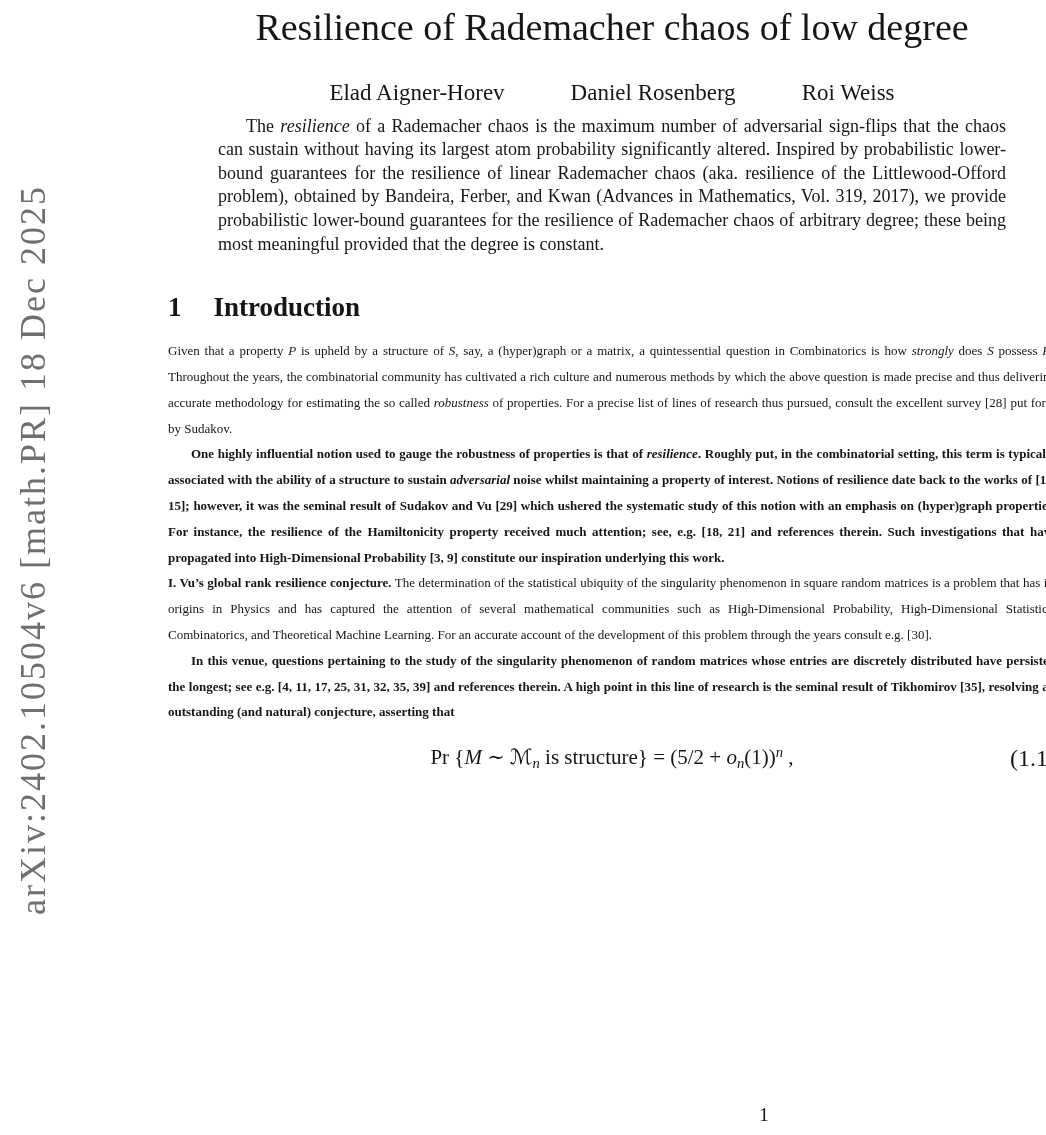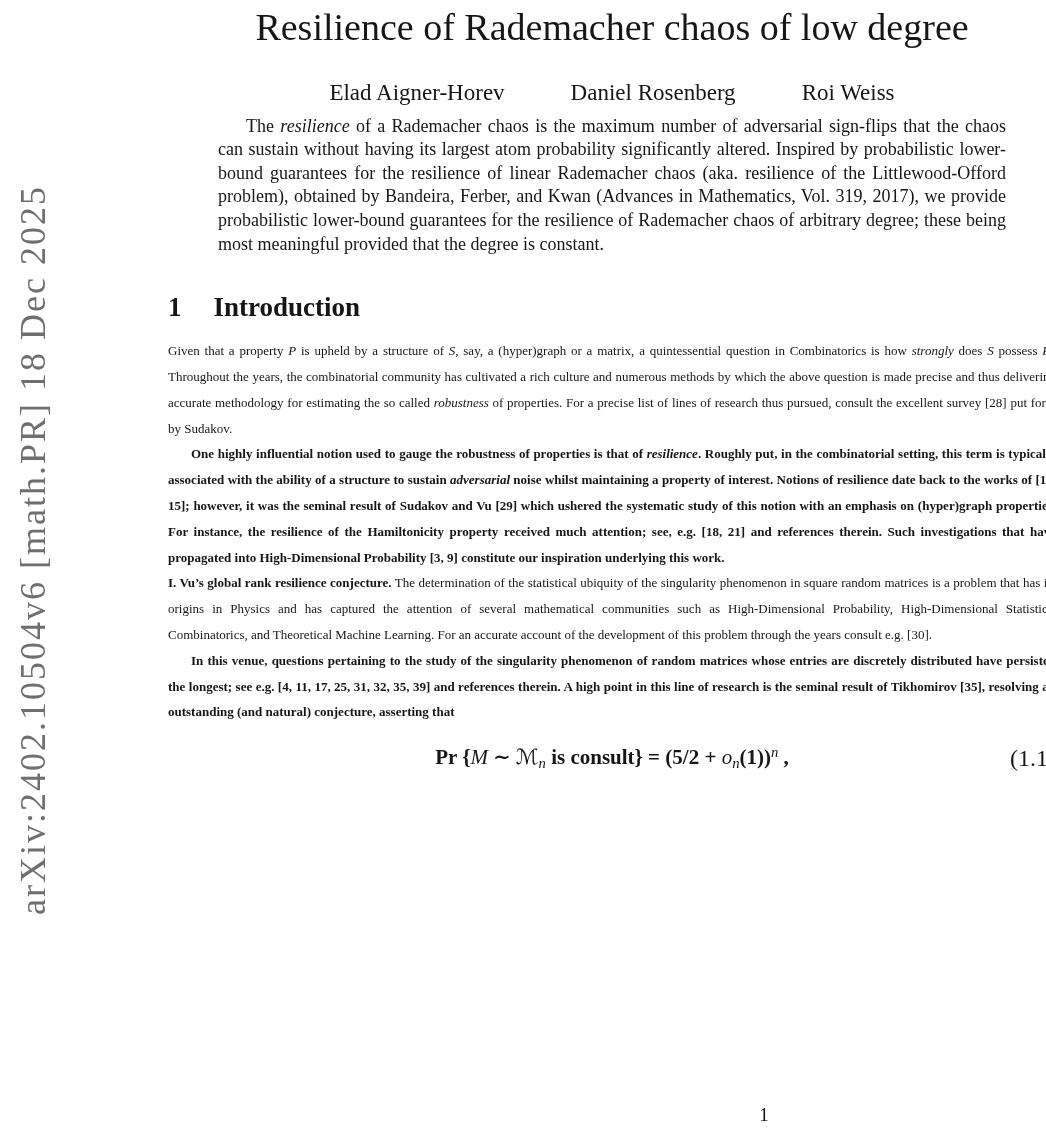--- a/index.html
+++ b/index.html
@@ -75,7 +75,7 @@
   .b { font-weight: bold; }
   .math { font-style: italic; }
   .scr { font-family: "DejaVu Sans", "DejaVu Serif", serif; }
-  .rm { font-style: normal; font-weight: bold; }
+  .rm { font-style: normal; }
   .sub { font-size: 70%; font-style: italic; vertical-align: -0.3em; }
   .sup { font-size: 70%; font-style: italic; vertical-align: 0.5em; }
   .equation-row {

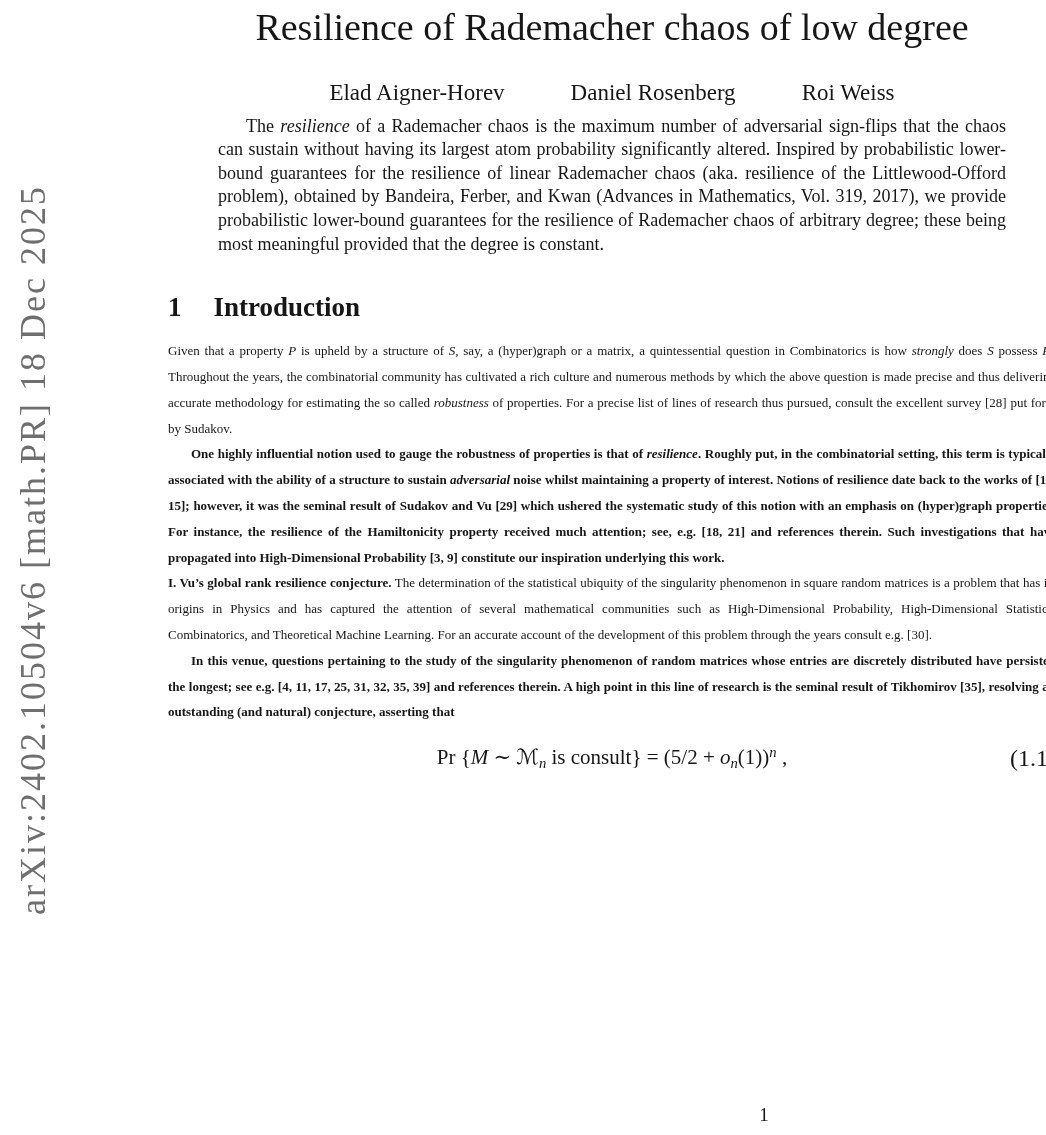--- a/index.html
+++ b/index.html
@@ -132,7 +132,7 @@
       </div>
 
     <div class="equation-row">
-      <span class="eq-body"><span class="rm">Pr {</span><span class="math">M</span><span class="rm"> ∼ </span><span class="scr">ℳ</span><span class="sub">n</span><span class="rm"> is consult</span><span class="rm">} = (5/2 + </span><span class="math">o</span><span class="sub">n</span><span class="rm">(1))</span><span class="sup">n</span><span class="rm"> ,</span></span>
+      <span class="eq-body"><span class="rm">Pr {</span><span class="math">M</span><span class="rm"> ∼ </span><span class="scr">ℳ</span><span class="sub">n</span><span class="rm"> is structure</span><span class="rm">} = (5/2 + </span><span class="math">o</span><span class="sub">n</span><span class="rm">(1))</span><span class="sup">n</span><span class="rm"> ,</span></span>
       <span class="eq-number">(1.1)</span>
     </div>
 

